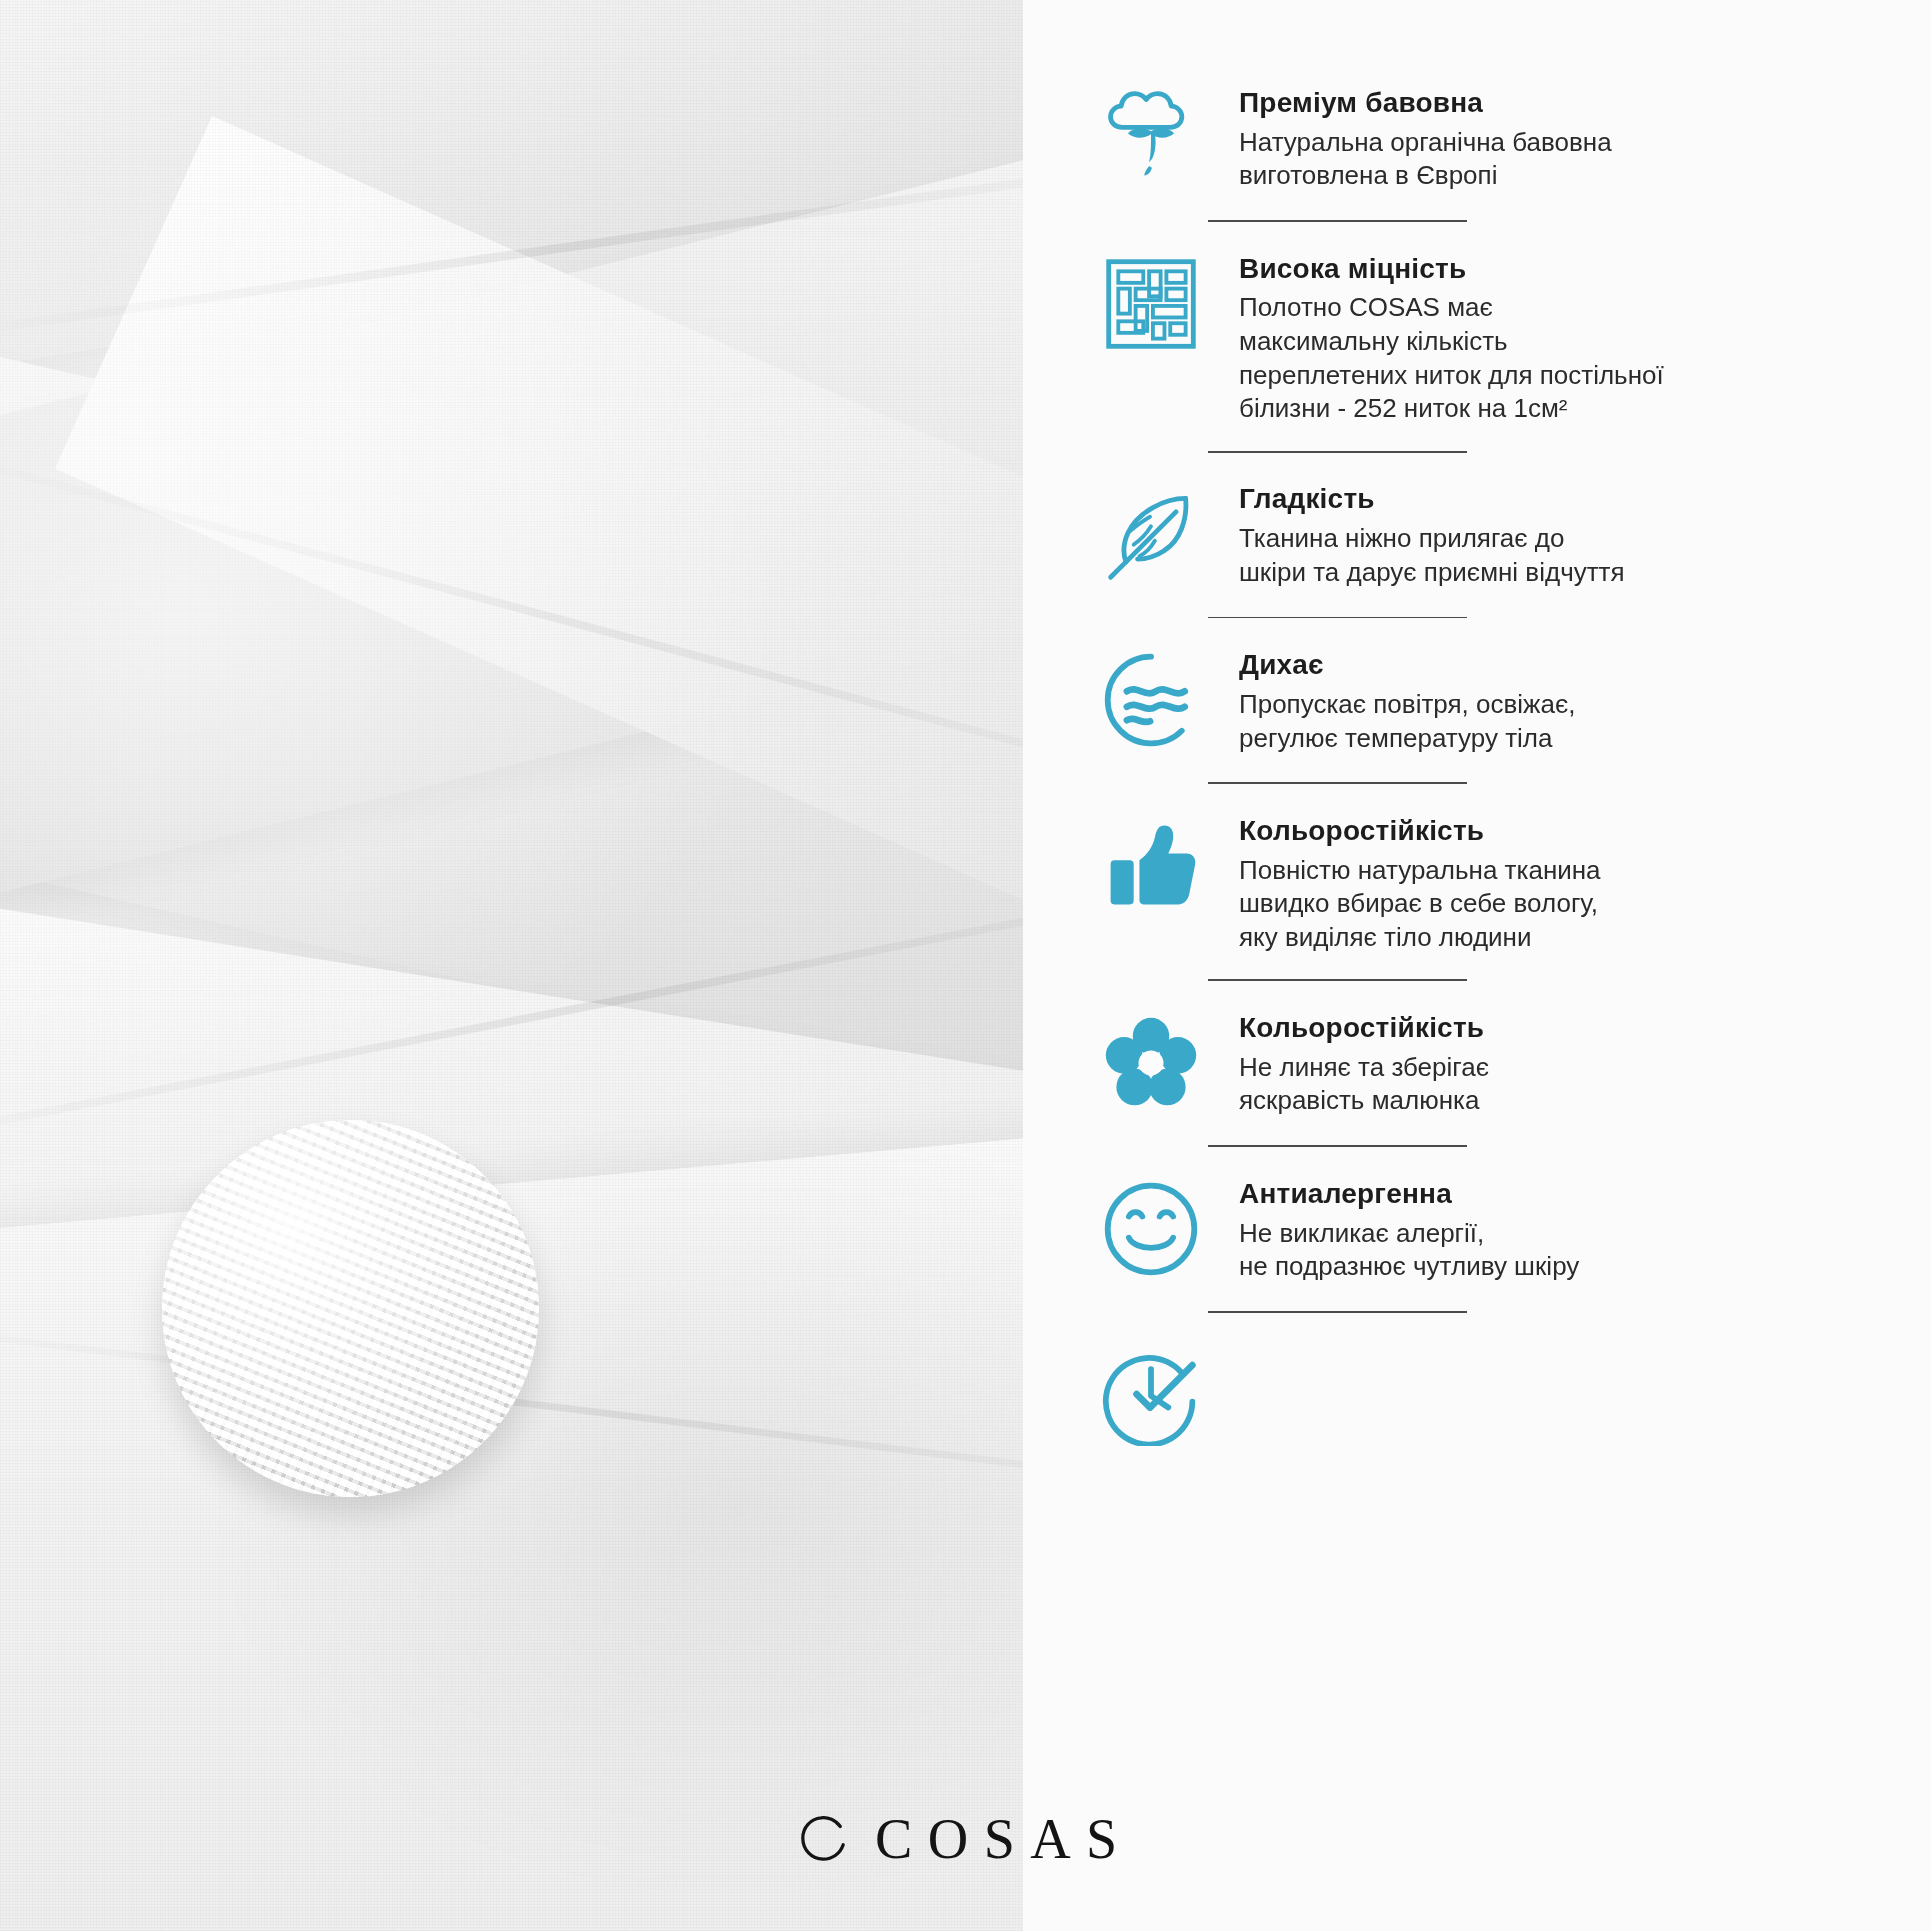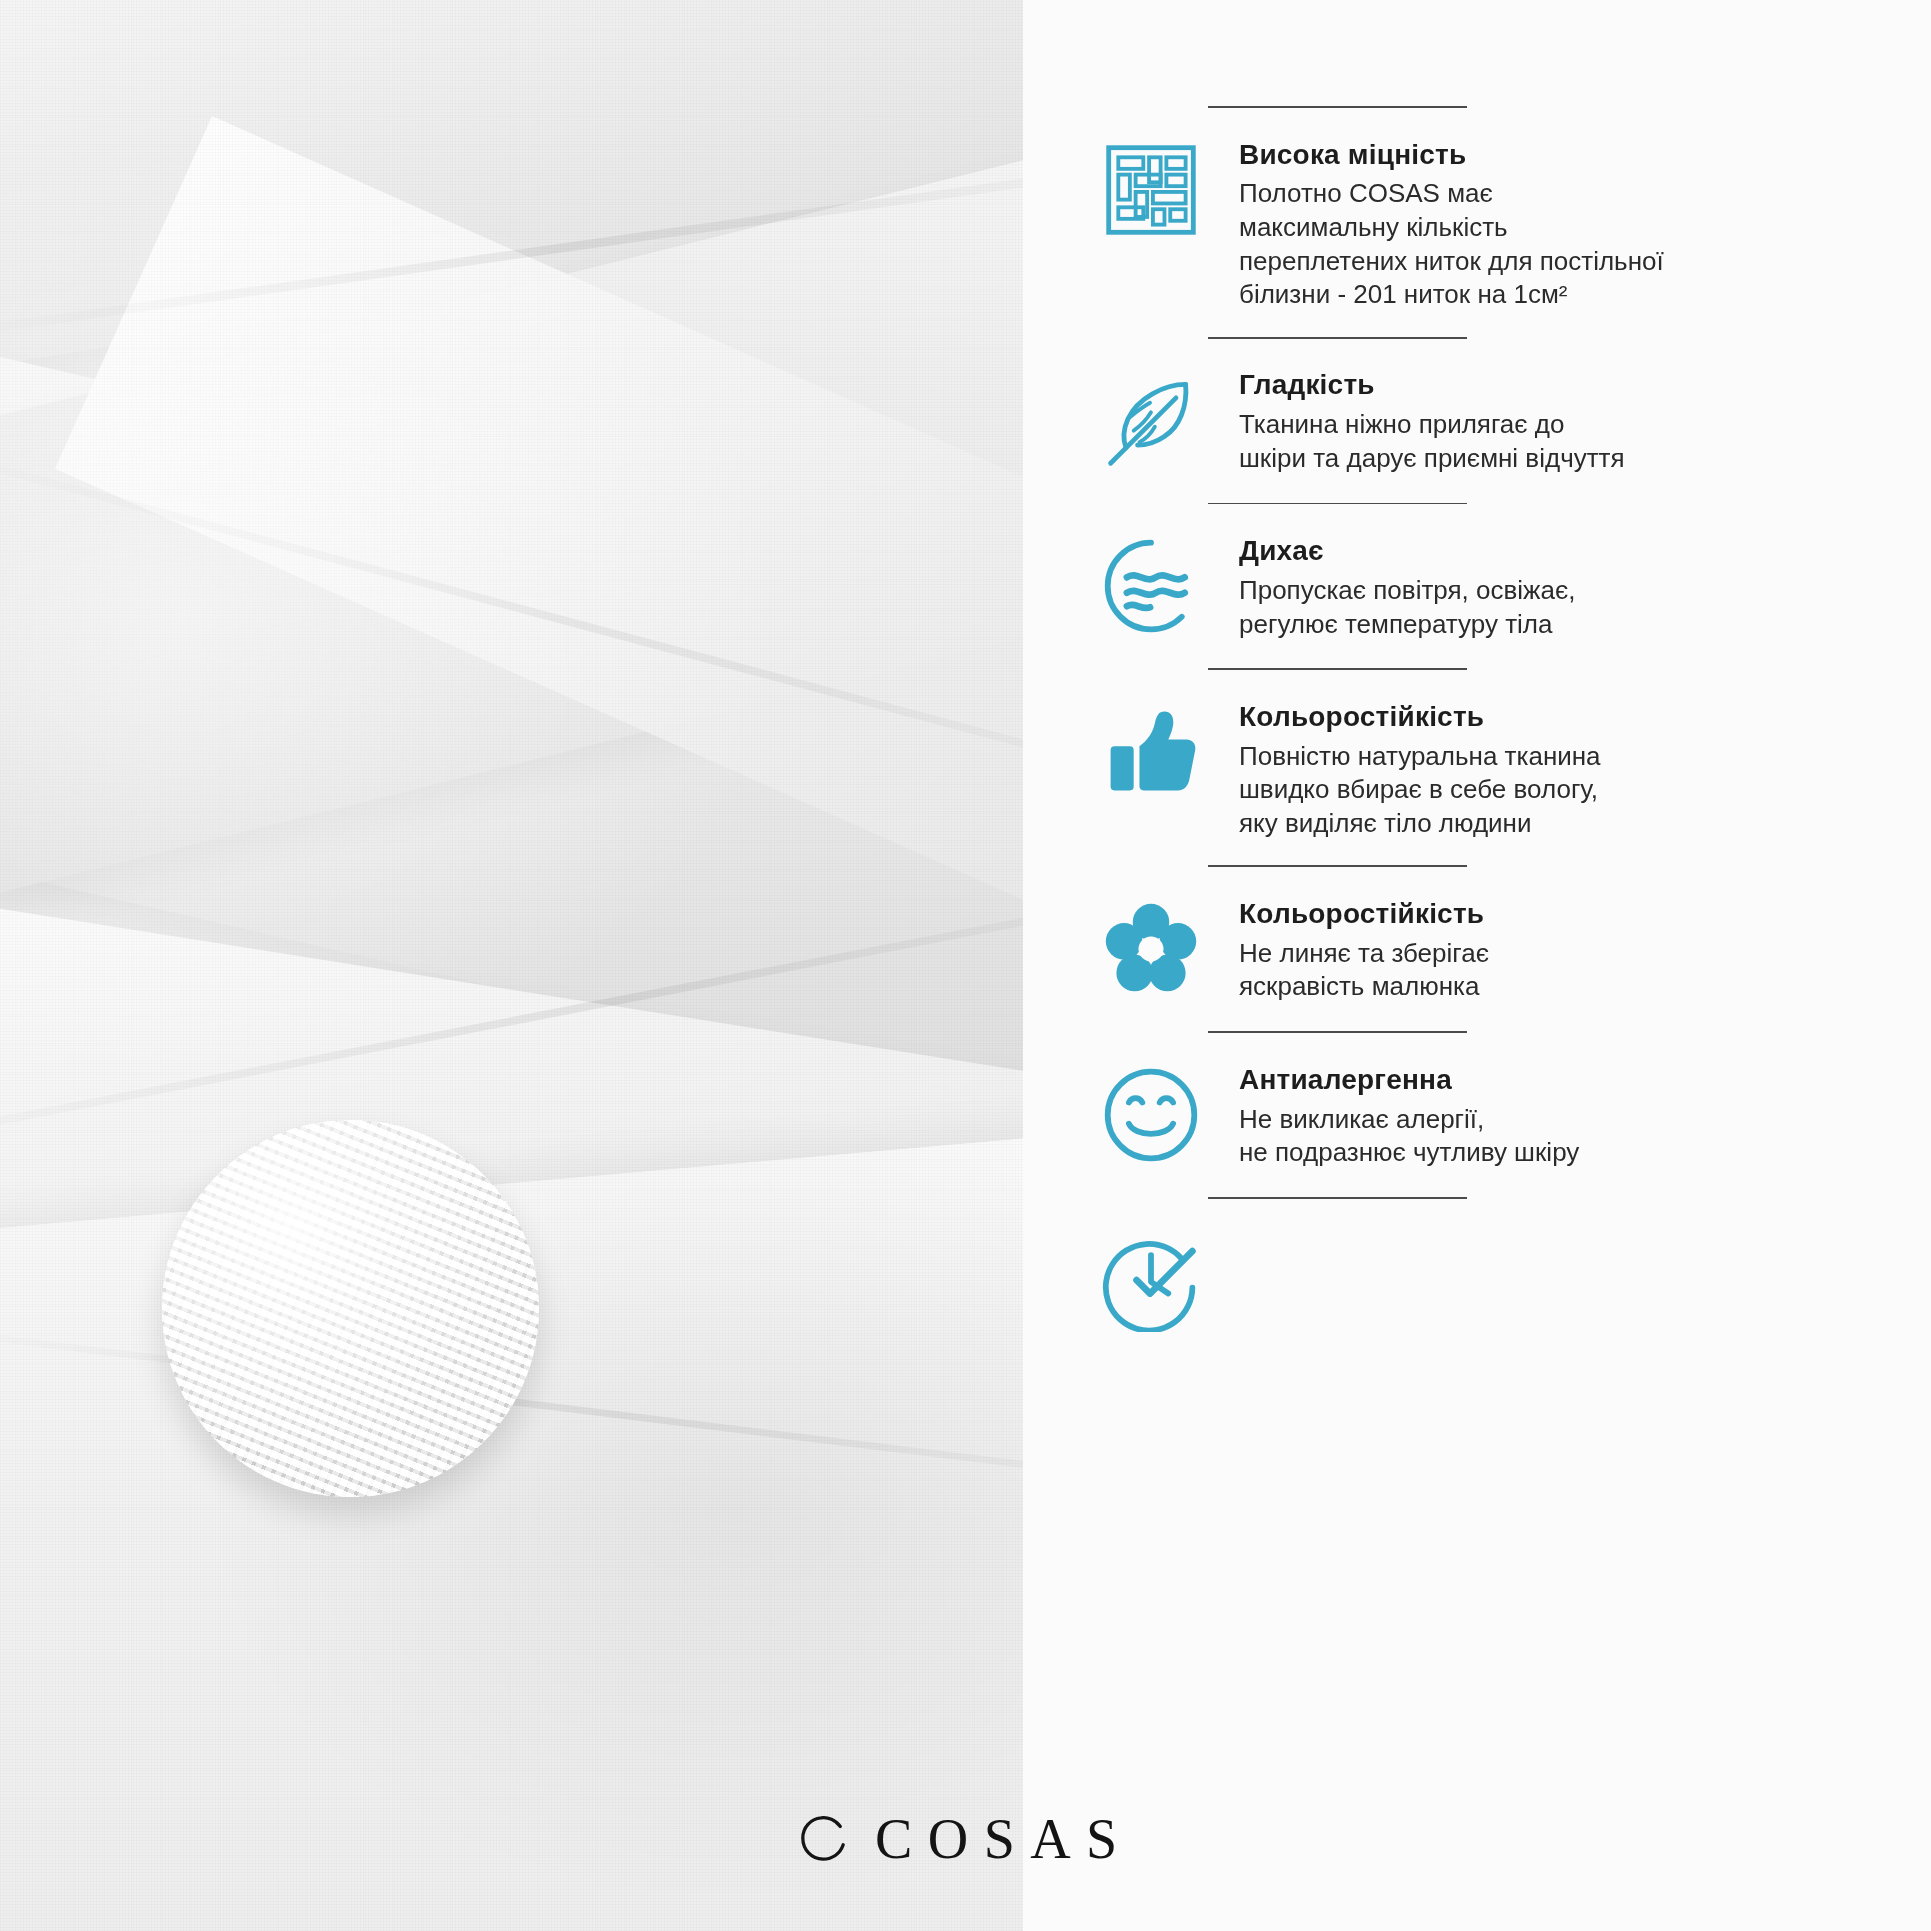--- a/index.html
+++ b/index.html
@@ -219,6 +219,22 @@
   <div id="panel">
     <div id="panel-inner">
 
+      <div class="feature">
+        <div class="feat-icon">
+          <svg width="106" height="106" viewBox="0 0 110 110" fill="none">
+            <path d="M25 44c-7 0-12-5-12-11s5-11 11-11c1-8 7-13 14-13 5 0 9 2 12 6 3-4 7-6 12-6 7 0 13 5 14 13 6 0 11 5 11 11s-5 11-12 11z" stroke="#3aa8c9" stroke-width="5" stroke-linejoin="round" fill="none"></path>
+            <path d="M55 48c-7-4-18-4-24 2 6 6 17 6 24 1z" fill="#3aa8c9"></path>
+            <path d="M55 48c7-4 18-4 24 2-6 6-17 6-24 1z" fill="#3aa8c9"></path>
+            <path d="M55 50c0 12 0 22-2 30 6-4 8-18 6-30z" fill="#3aa8c9"></path>
+            <path d="M53 84c-3 4-5 7-5 10 4 0 7-4 8-8z" fill="#3aa8c9"></path>
+          </svg>
+        </div>
+        <div class="feat-text">
+          <div class="feat-title">Преміум бавовна</div>
+          <div class="feat-desc">Натуральна органічна бавовна
+виготовлена в Європі</div>
+        </div>
+      </div>
       <div class="divider"></div>
 
       <div class="feature">

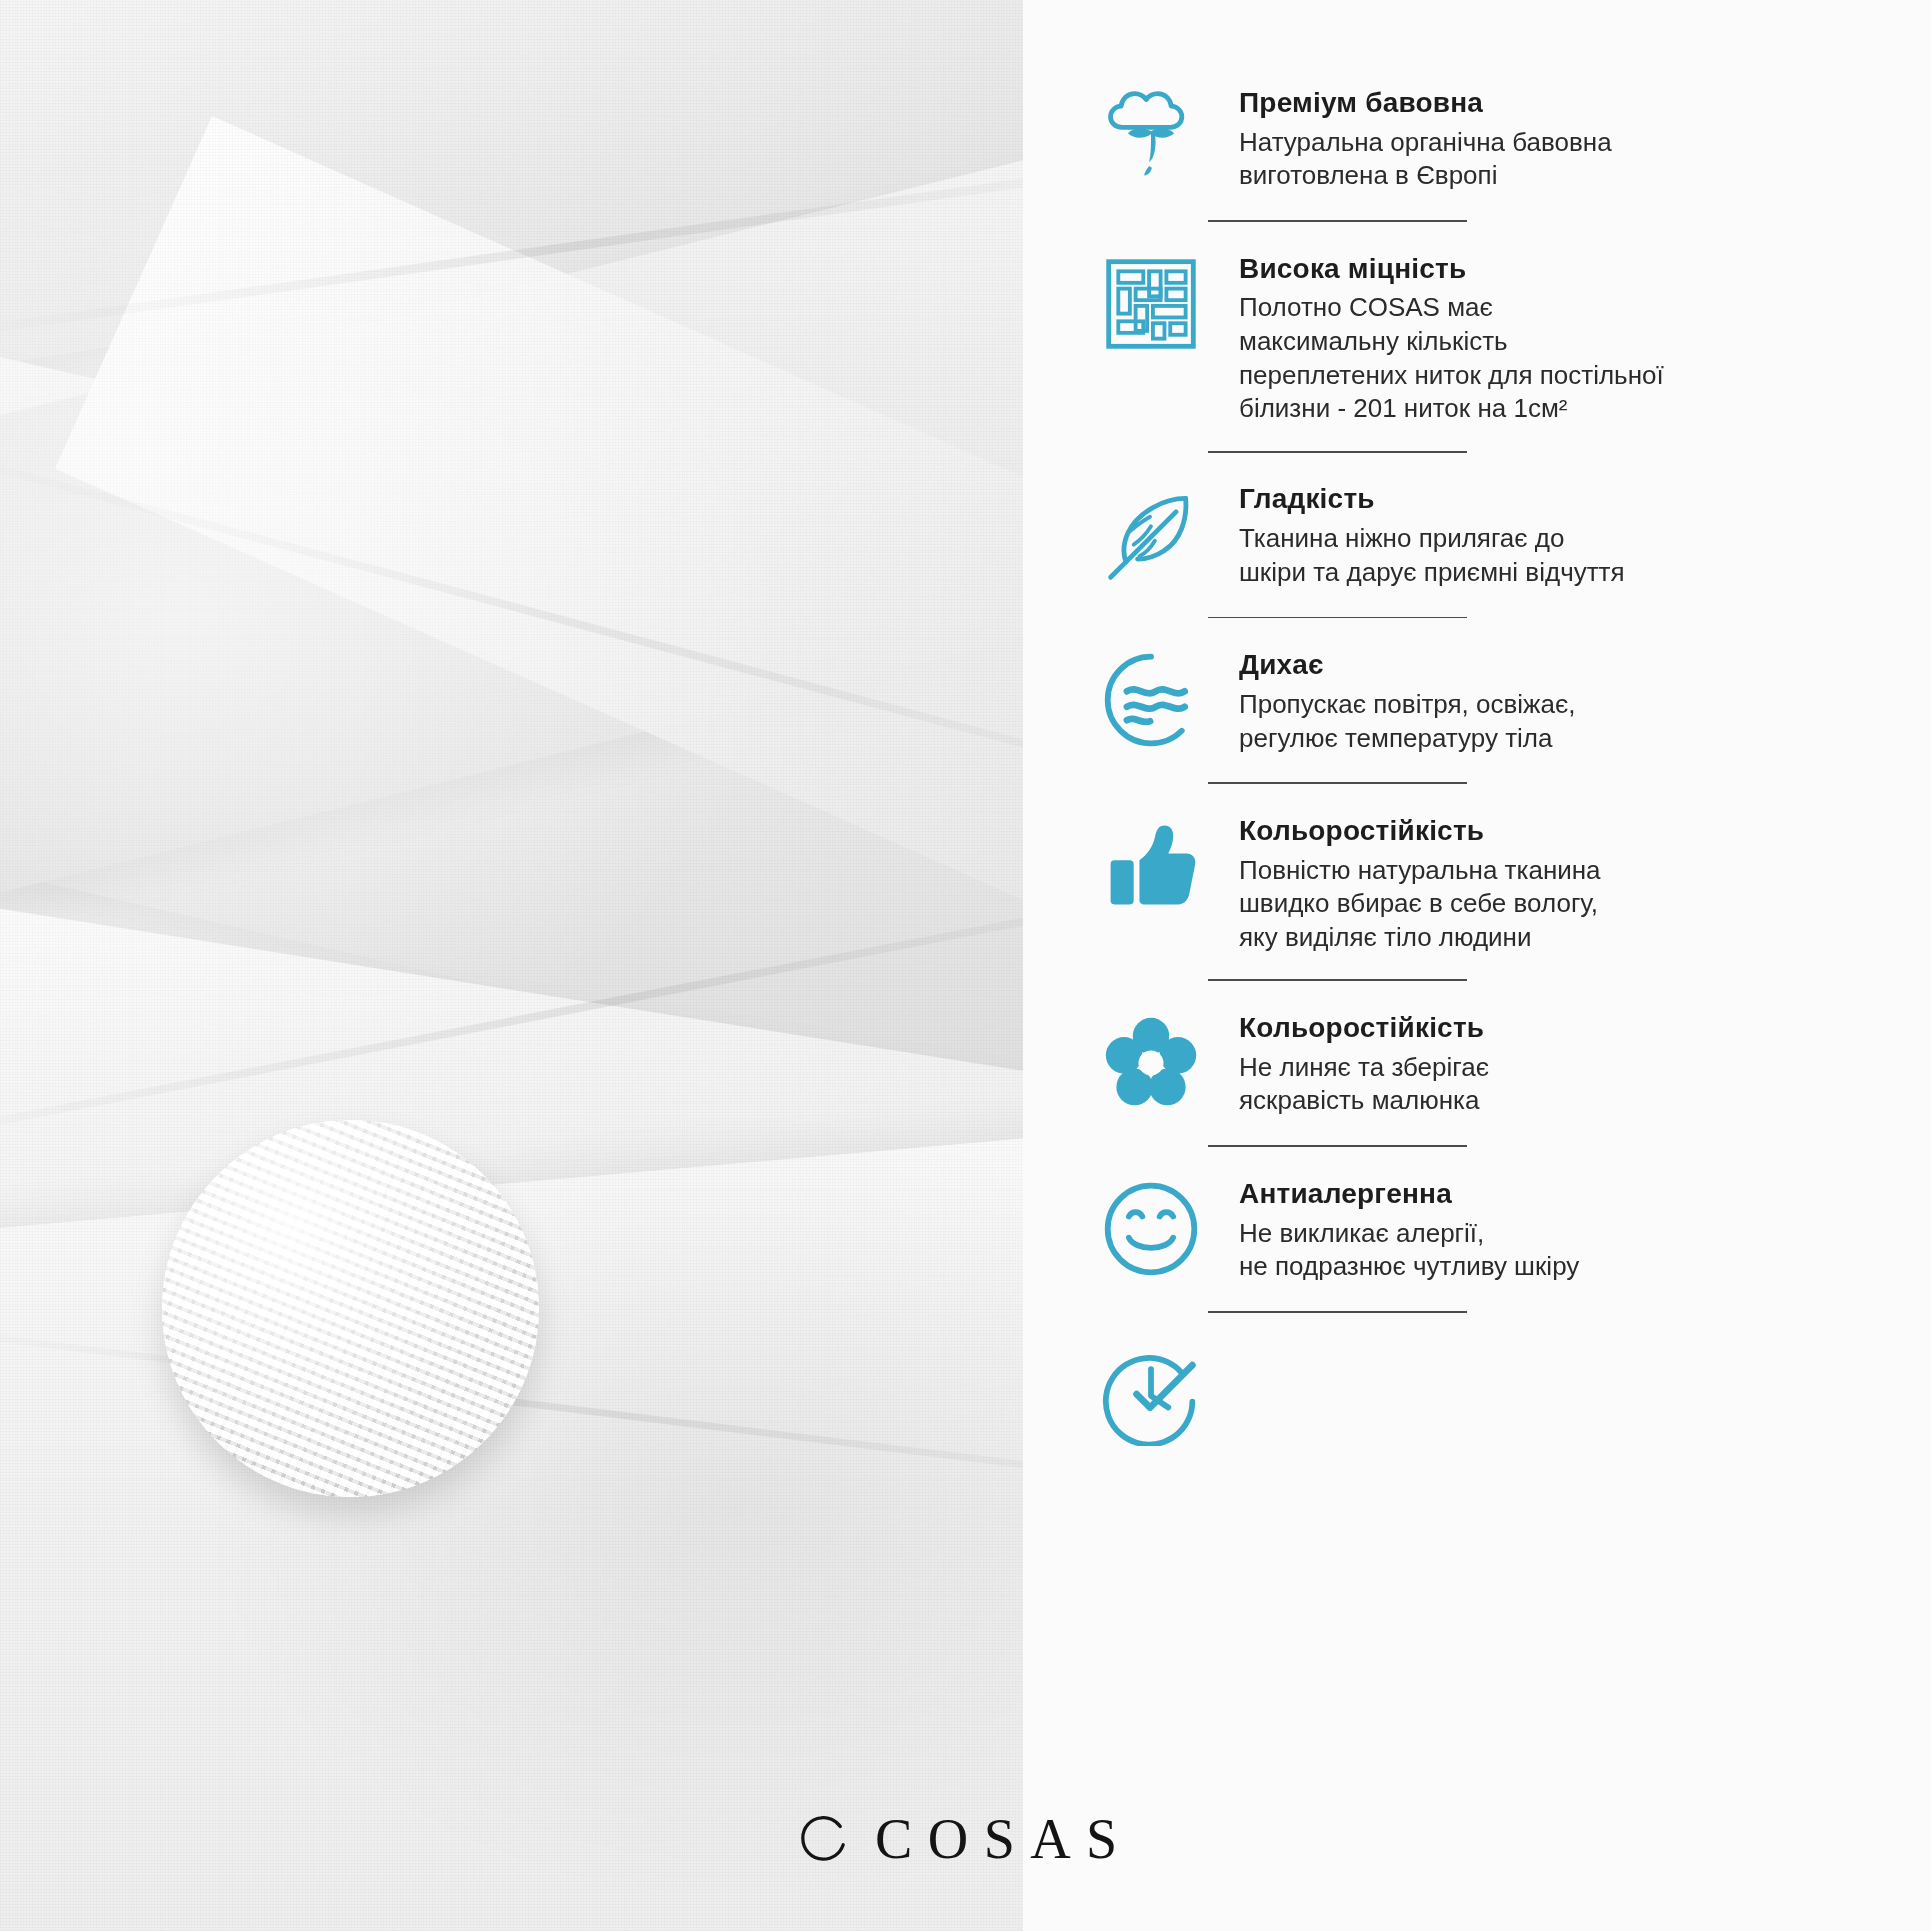--- a/index.html
+++ b/index.html
@@ -261,7 +261,7 @@
           <div class="feat-desc">Полотно COSAS має
 максимальну кількість
 переплетених ниток для постільної
-білизни - 201 ниток на 1см²</div>
+білизни - 252 ниток на 1см²</div>
         </div>
       </div>
       <div class="divider"></div>

